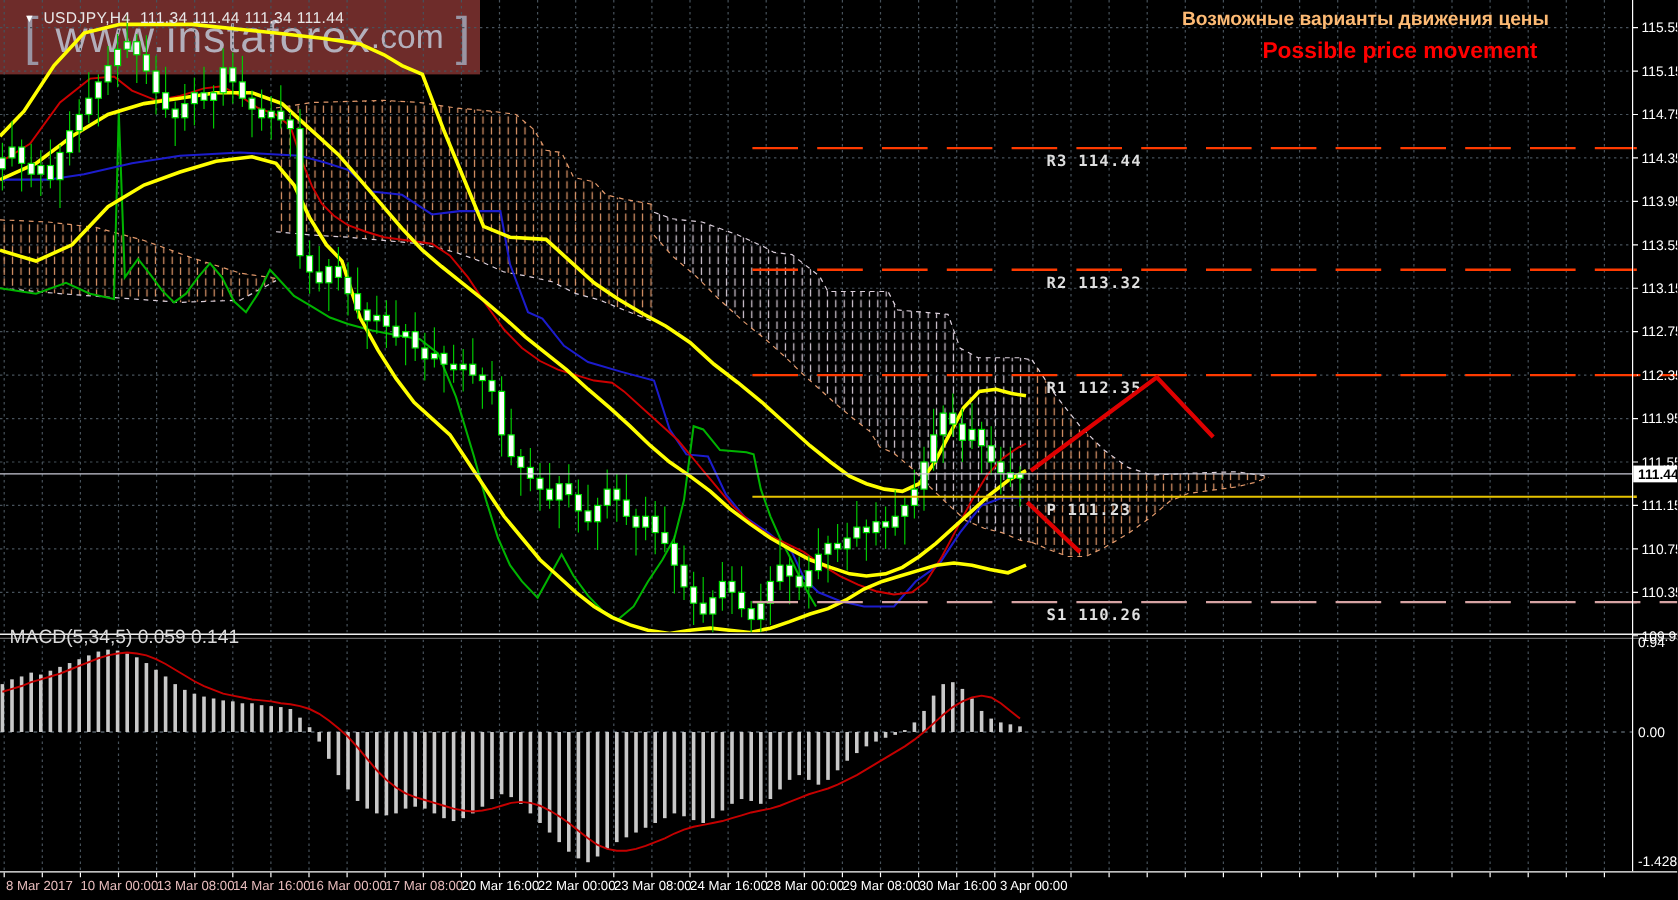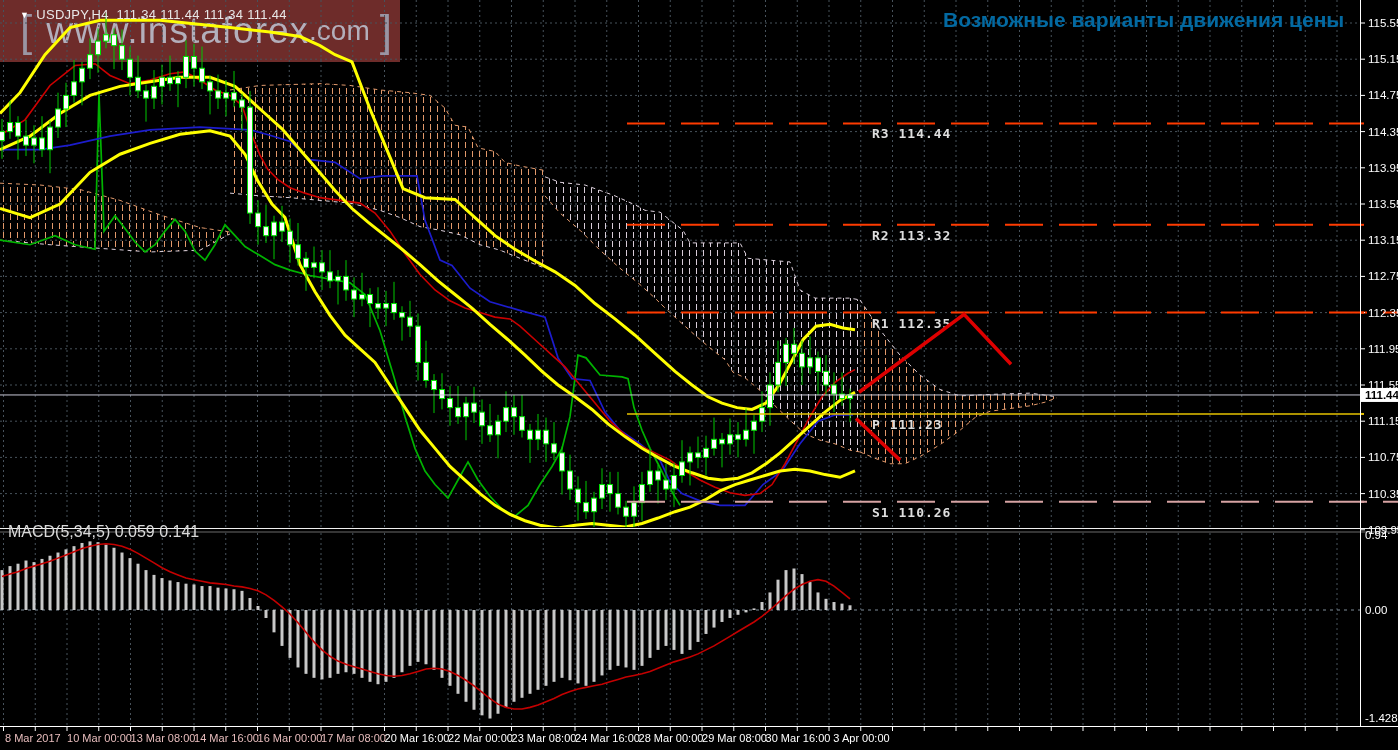--- a/index.html
+++ b/index.html
@@ -9,8 +9,8 @@
   .overlay{position:absolute;z-index:2;white-space:nowrap;}
   #symbol-line{left:8px;top:7px;color:#E8E8E8;font-size:13px;letter-spacing:0.3px;margin-left:12px;}
   #symbol-line .tri{display:inline-block;font-size:9px;color:#FFFFFF;margin-right:7px;vertical-align:1px;}
-  #ann1{left:943px;top:8px;width:413px;overflow:hidden;color:#0369a1;
-        font-size:21px;font-weight:bold;}
+  #ann1{left:985px;top:8px;width:413px;overflow:hidden;color:#fdba74;
+        font-size:16px;font-weight:bold;}
   #ann2{left:1052px;top:32px;color:#FF0000;font-size:19px;font-weight:bold;}
   #macd-label{left:8px;top:523px;color:#DADADA;font-size:16px;}
   #watermark{left:0;top:682px;width:400px;height:62px;background:#6E2C2A;z-index:0;

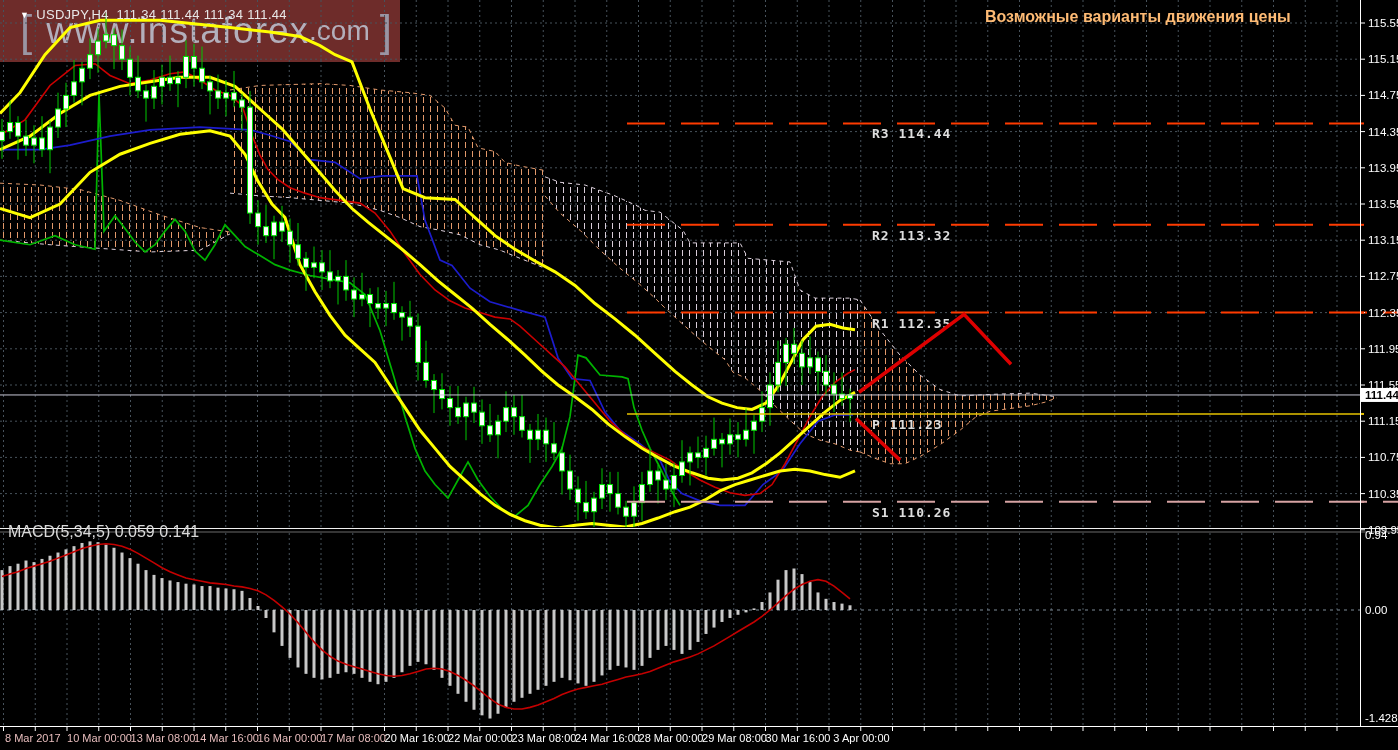--- a/index.html
+++ b/index.html
@@ -626,6 +626,7 @@
   </div>
 
   <div id="ann1" class="overlay">Возможные варианты движения цены</div>
+  <div id="ann2" class="overlay">Possible price movement</div>
   <div id="macd-label" class="overlay">MACD(5,34,5) 0.059 0.141</div>
 
 </div>

